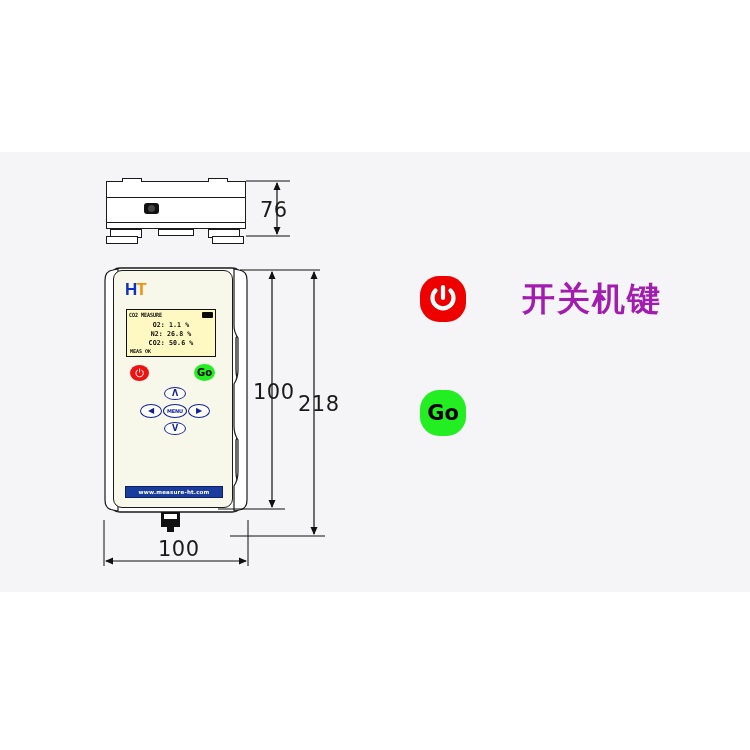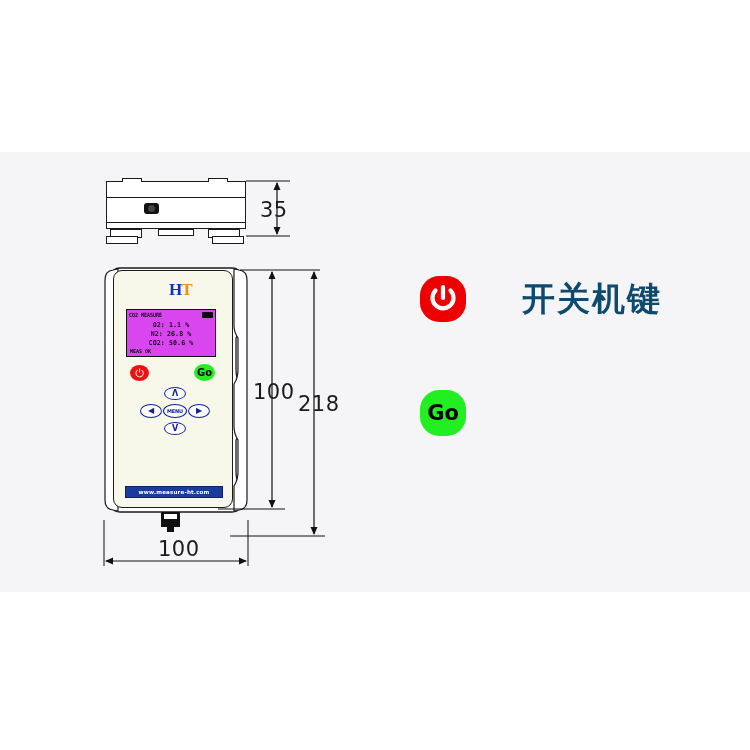--- a/index.html
+++ b/index.html
@@ -475,7 +475,7 @@
     <path d="M247,561 L239,557.5 L239,564.5 z" fill="#111"></path>
   </svg>
 
-  <div class="dim-text" style="left:260px; top:198px;">35</div>
+  <div class="dim-text" style="left:260px; top:198px;">76</div>
   <div class="dim-text" style="left:253px; top:380px;">100</div>
   <div class="dim-text" style="left:298px; top:392px;">218</div>
   <div class="dim-text" style="left:158px; top:537px;">100</div>

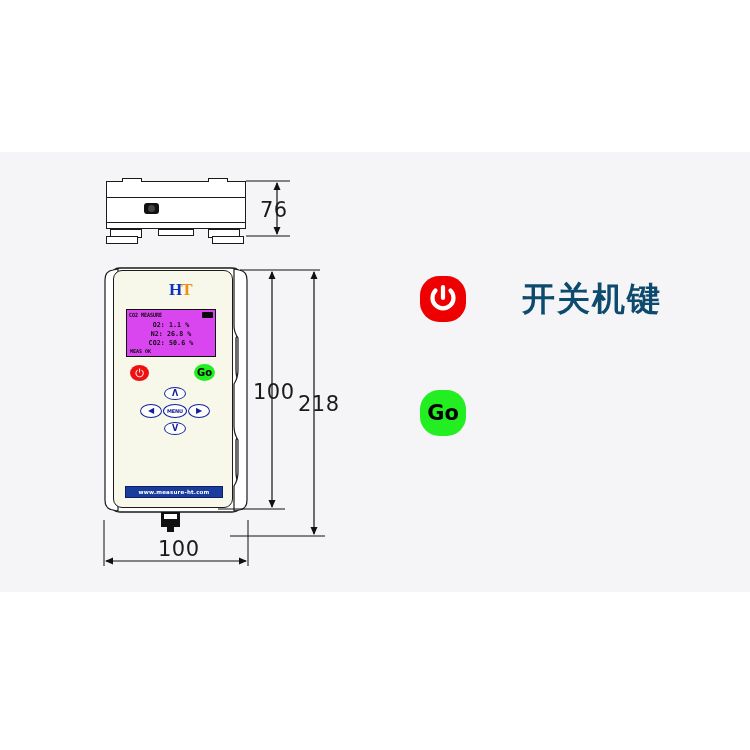--- a/index.html
+++ b/index.html
@@ -113,13 +113,12 @@
     position: absolute;
     left: 11px;
     top: 10px;
-    font-family: Liberation Serif, serif;
+    font-family: Liberation Sans, sans-serif;
     font-size: 17px;
     font-weight: 700;
     letter-spacing: -1px;
     line-height: 1;
     color: #1030c0;
-    margin-left: 44px;
   }
   .ht-logo .t-accent { color: #f09010; }
 

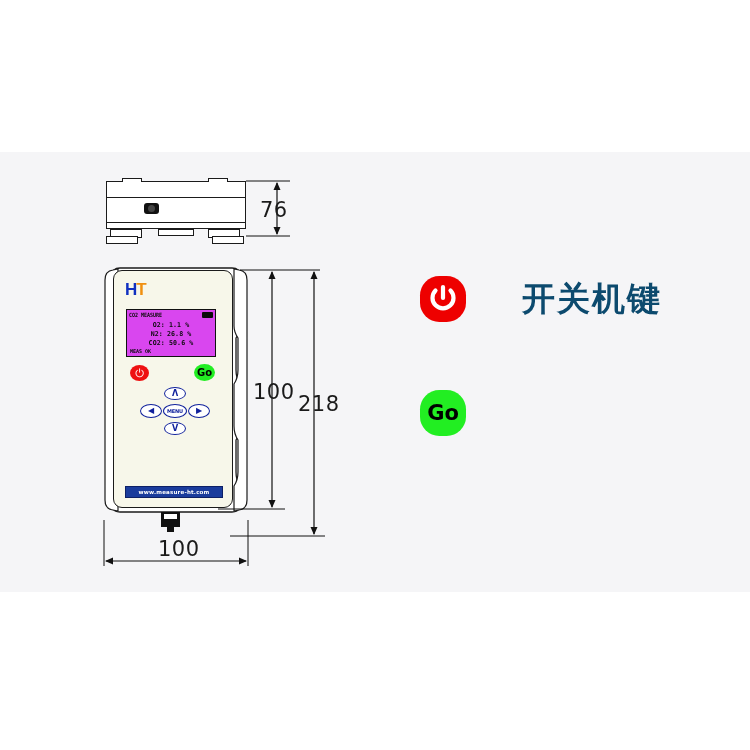--- a/index.html
+++ b/index.html
@@ -49,7 +49,7 @@
     font-family: Liberation Mono, monospace;
     font-size: 33px;
     font-weight: 700;
-    color: #0c4a6e;
+    color: #a21caf;
     margin-left: 56px;
     letter-spacing: 2px;
     white-space: nowrap;

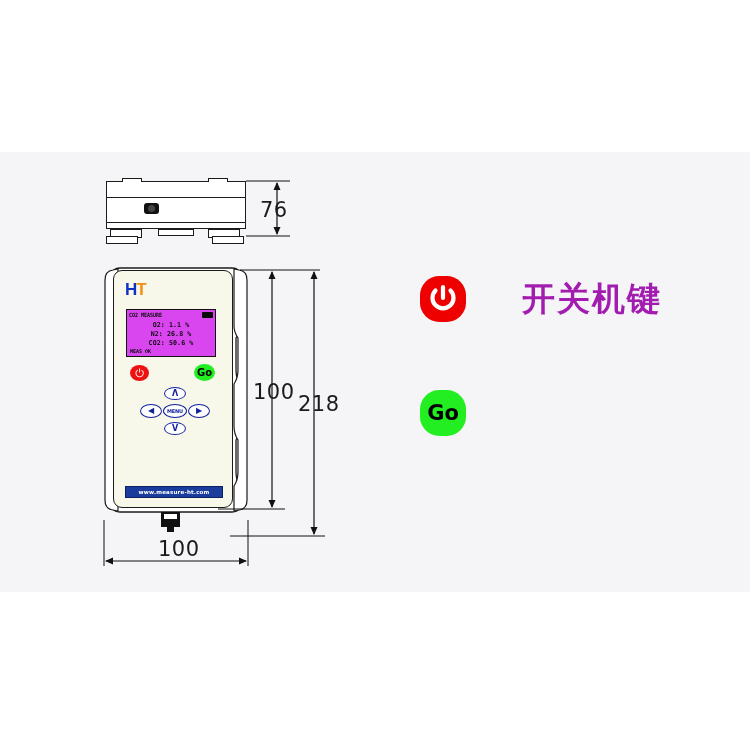--- a/index.html
+++ b/index.html
@@ -128,7 +128,7 @@
     top: 38px;
     width: 90px;
     height: 48px;
-    background: #d946ef;
+    background: #fef9c3;
     border: 1.2px solid #111111;
     box-sizing: border-box;
     overflow: hidden;

